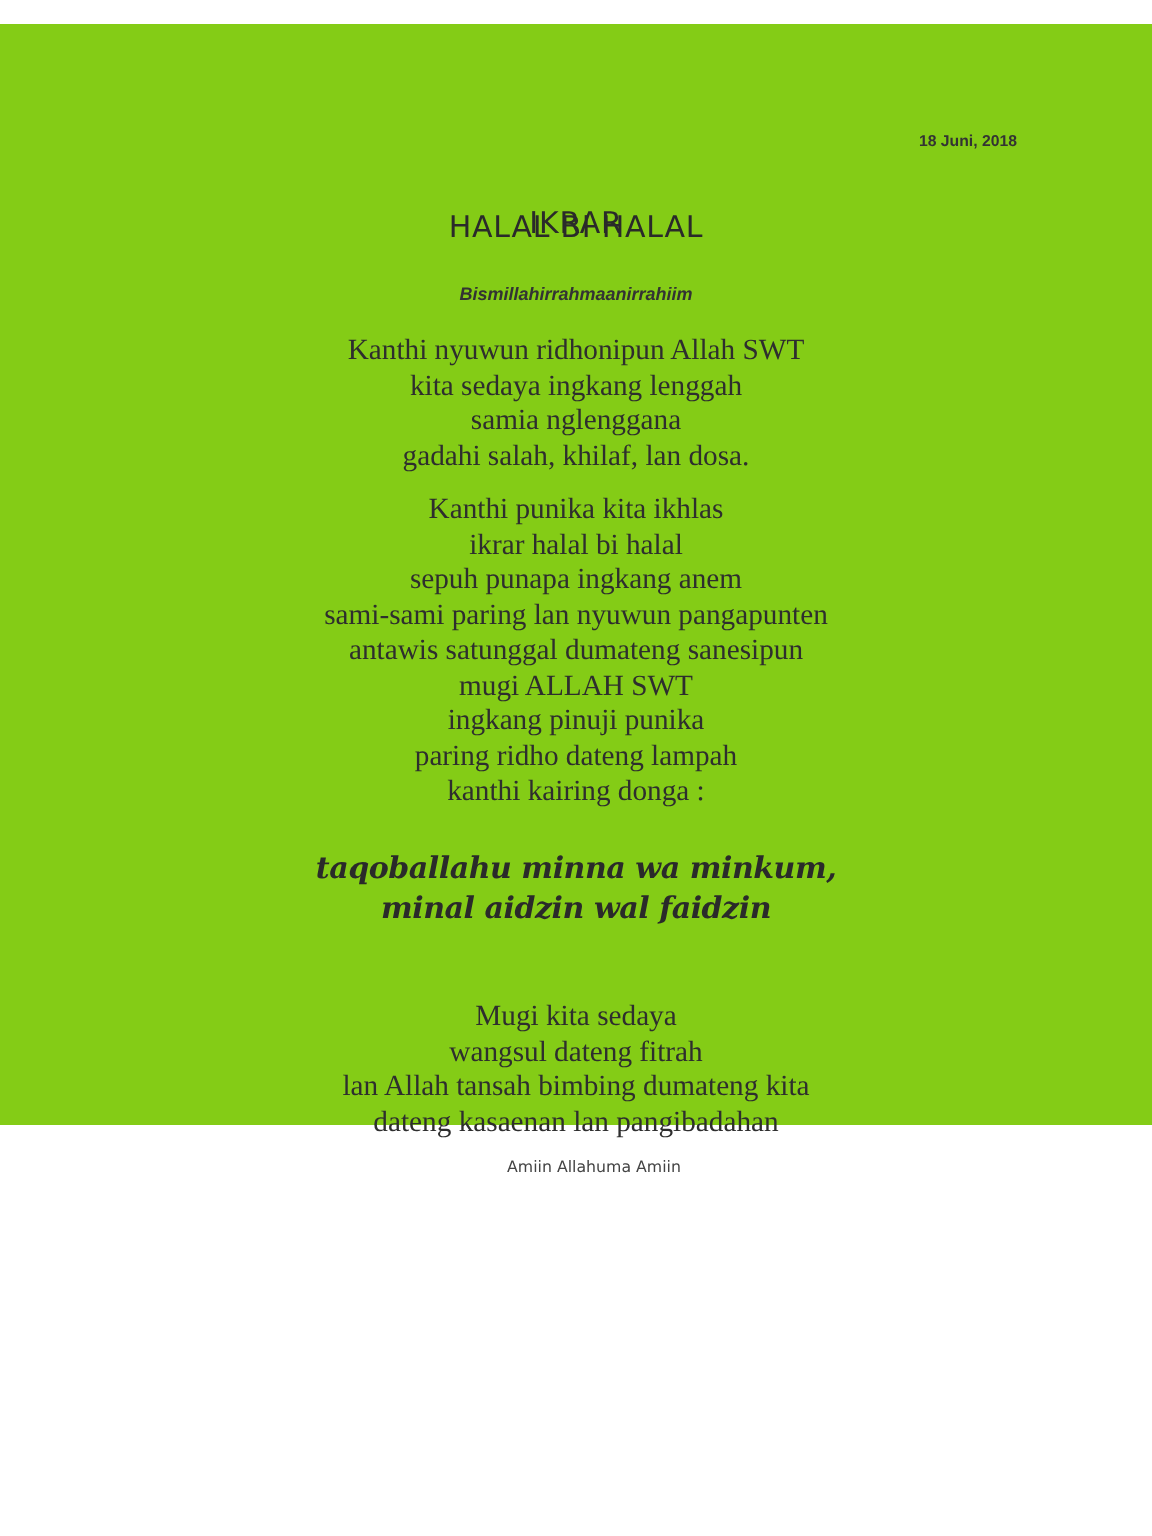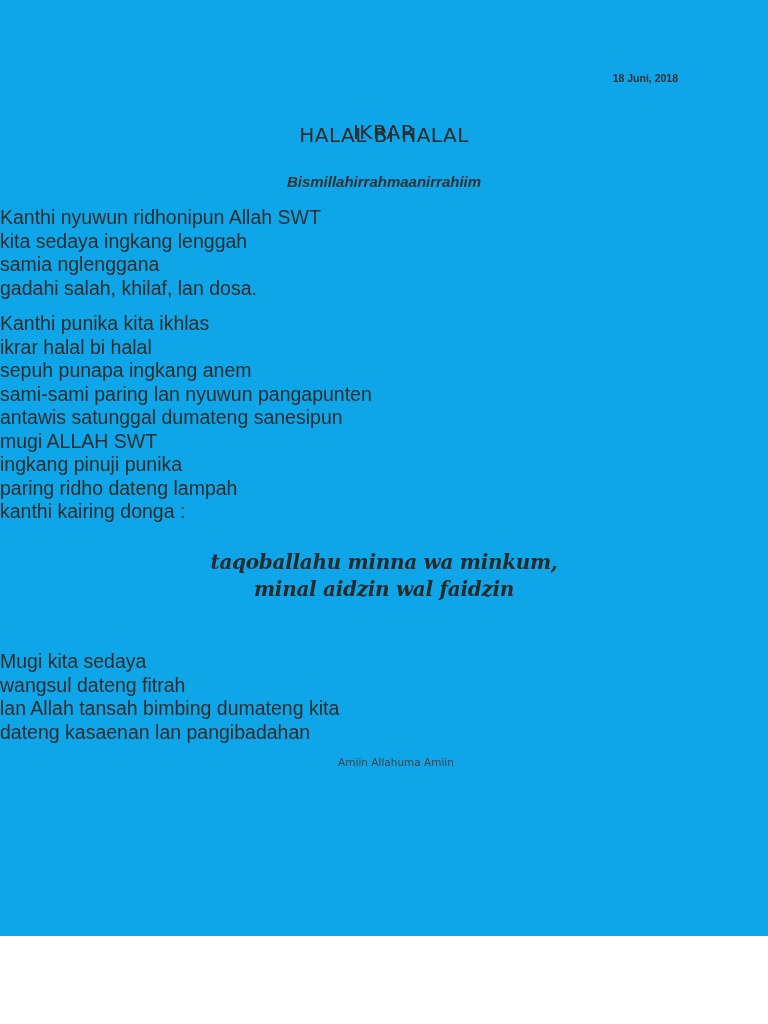--- a/index.html
+++ b/index.html
@@ -11,9 +11,9 @@
       color: #2b2b2b;
     }
     .page {
-      position: absolute; left: 0; top: 0;
-      width: 768px; height: 936px;
-      background: #0ea5e9;
+      position: absolute; left: 0; top: 16px;
+      width: 768px; height: 734px;
+      background: #84cc16;
     }
     .date {
       position: absolute;

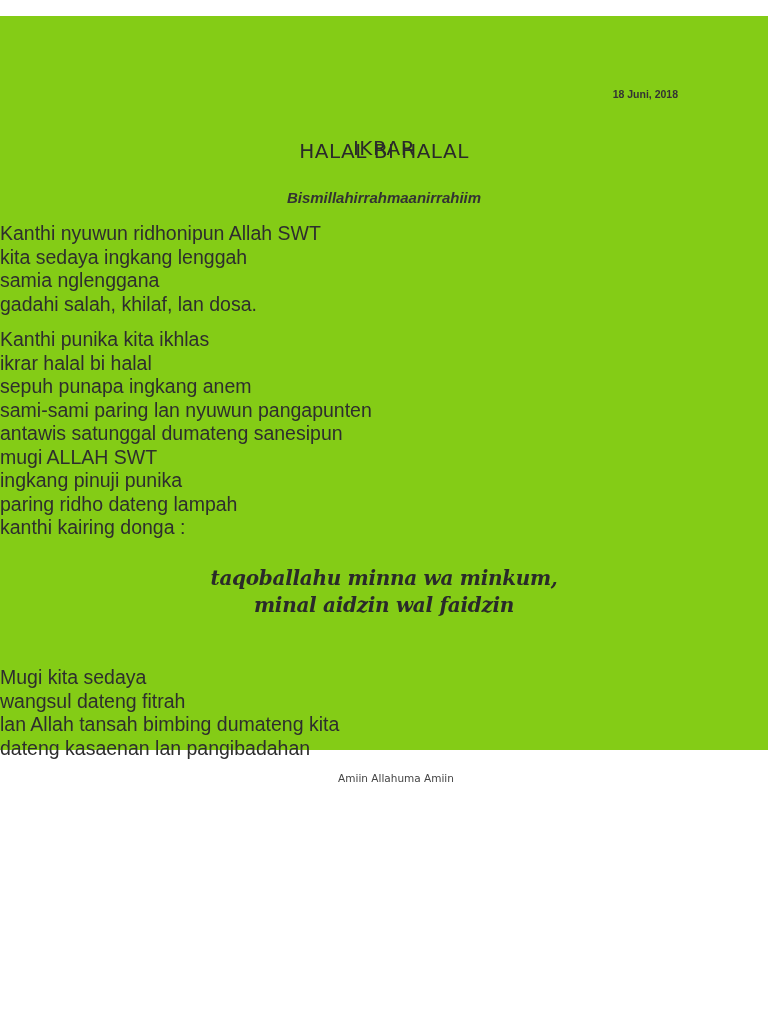--- a/index.html
+++ b/index.html
@@ -40,7 +40,7 @@
       top: 173px; left: 0; width: 768px;
       text-align: center;
       font-family: "Liberation Sans", sans-serif;
-      font-size: 15px;
+      font-size: 12px;
       font-style: italic;
       font-weight: bold;
       color: #333;

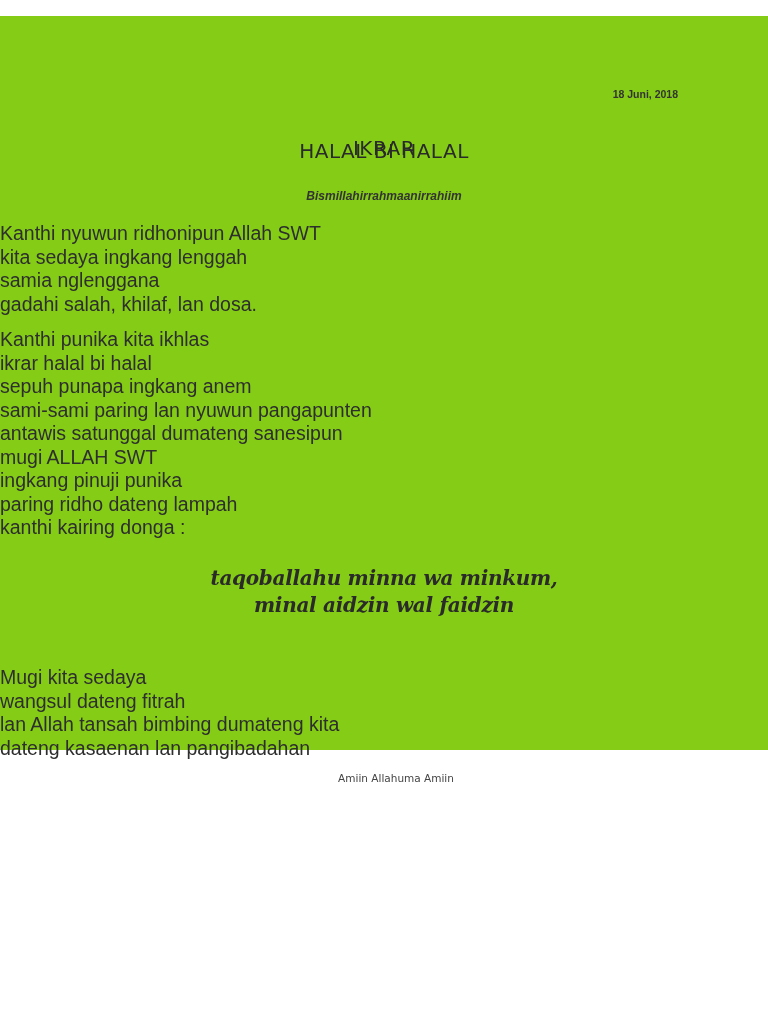--- a/index.html
+++ b/index.html
@@ -48,7 +48,8 @@
     .stanza {
       position: absolute;
       left: 0; width: 768px;
-      font-family: Liberation Sans, sans-serif;
+      text-align: center;
+      font-family: Liberation Serif, serif;
       font-size: 19.5px;
       line-height: 23.5px;
       color: #2e2e2e;

